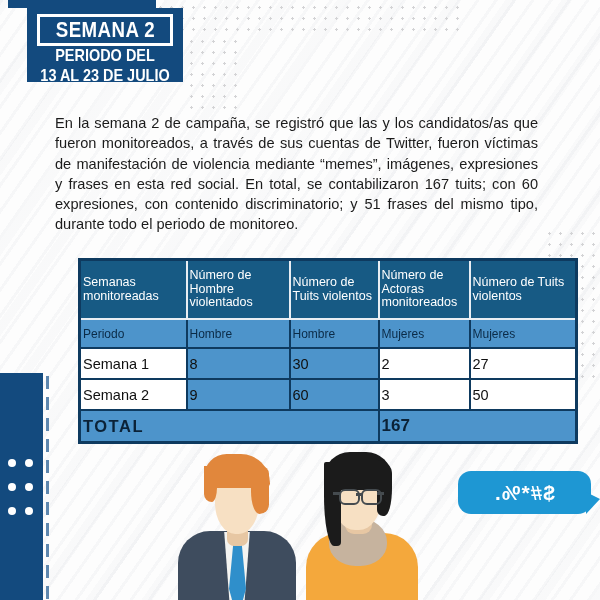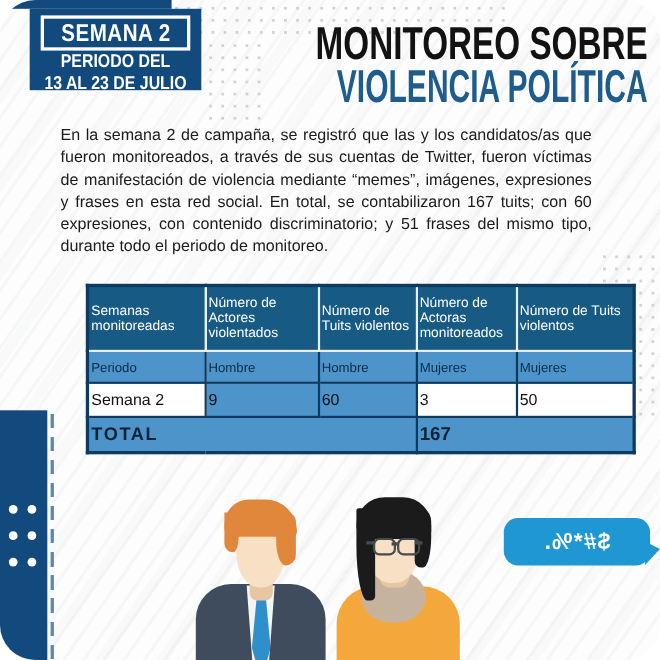--- a/index.html
+++ b/index.html
@@ -10,7 +10,6 @@
       repeating-linear-gradient(125deg, rgba(130,140,160,0.055) 0 3px, rgba(0,0,0,0) 3px 15px),
       repeating-linear-gradient(125deg, rgba(130,140,160,0.035) 0 9px, rgba(0,0,0,0) 9px 46px),
       #fdfdfd;
-    border-radius: 32px;
   }
   .dots{position:absolute;background-image:radial-gradient(#d3d3d5 1.2px, rgba(0,0,0,0) 1.4px);background-size:11px 11px;}
   .dots-a{left:155px;top:2px;width:312px;height:36px;}

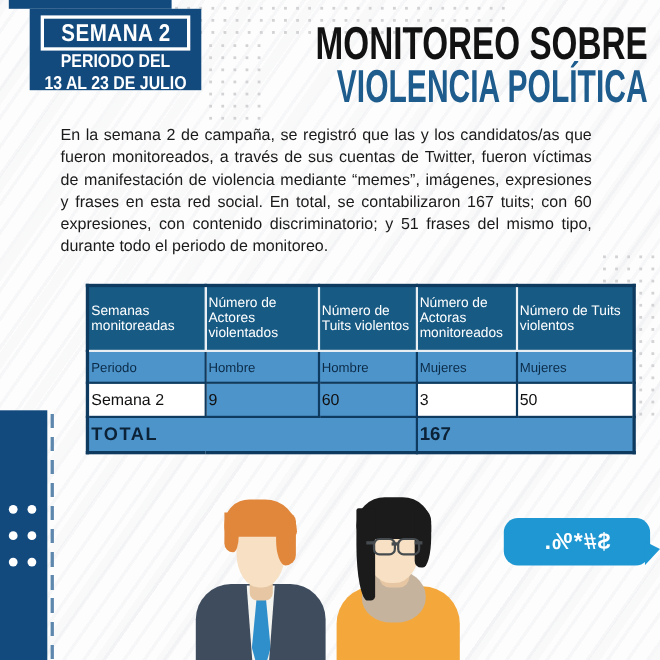--- a/index.html
+++ b/index.html
@@ -90,10 +90,6 @@
     <div class="badge-line">13 AL 23 DE JULIO</div>
   </div>
 
-  <div class="title">
-    <div class="title-l1">MONITOREO SOBRE</div>
-    <div class="title-l2">VIOLENCIA POLÍTICA</div>
-  </div>
 
   <p class="intro">En la semana 2 de campaña, se registró que las y los candidatos/as que fueron monitoreados, a través de sus cuentas de Twitter, fueron víctimas de manifestación de violencia mediante “memes”, imágenes, expresiones y frases en esta red social. En total, se contabilizaron 167 tuits; con 60 expresiones, con contenido discriminatorio; y 51 frases del mismo tipo, durante todo el periodo de monitoreo.</p>
 

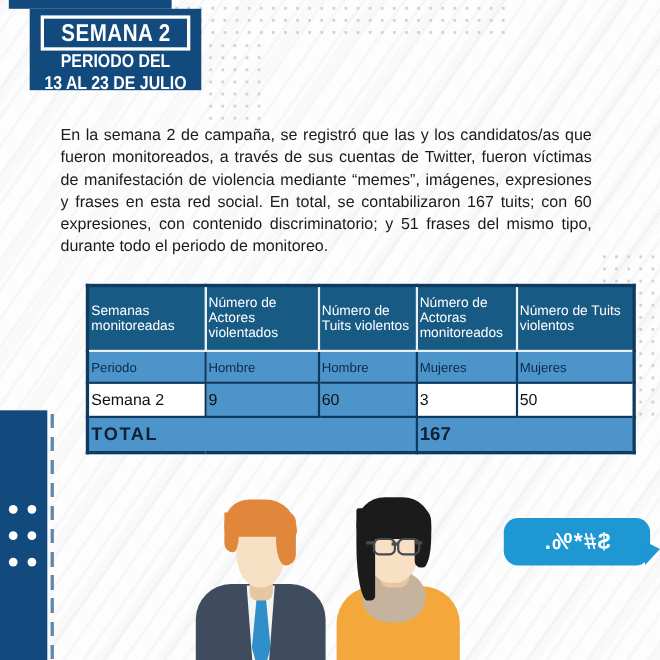--- a/index.html
+++ b/index.html
@@ -104,7 +104,7 @@
     <tbody>
       <tr class="h1">
         <td>Semanas monitoreadas</td>
-        <td>Número de Actores violentados</td>
+        <td>Número de Hombre violentados</td>
         <td>Número de Tuits violentos</td>
         <td>Número de Actoras monitoreados</td>
         <td>Número de Tuits violentos</td>

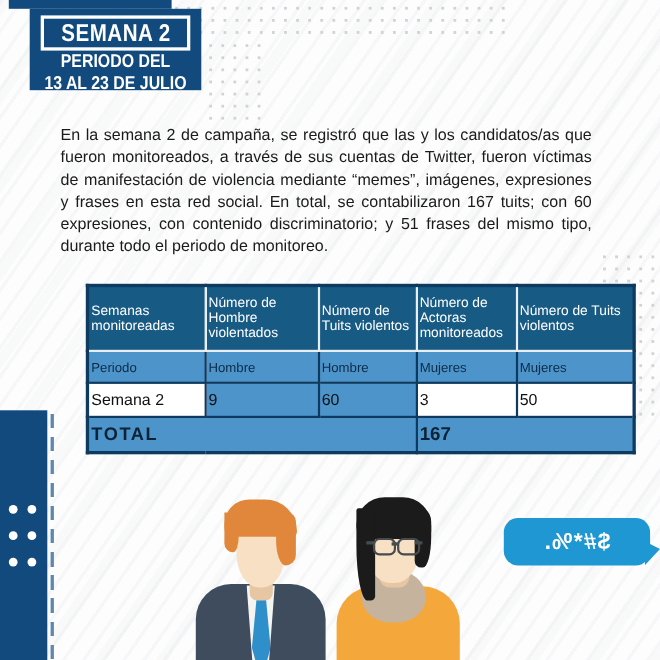--- a/index.html
+++ b/index.html
@@ -117,6 +117,13 @@
         <td>Mujeres</td>
       </tr>
       <tr class="data">
+        <td>Semana 1</td>
+        <td class="cb">8</td>
+        <td class="cb">30</td>
+        <td>2</td>
+        <td>27</td>
+      </tr>
+      <tr class="data">
         <td>Semana 2</td>
         <td class="cb">9</td>
         <td class="cb">60</td>

